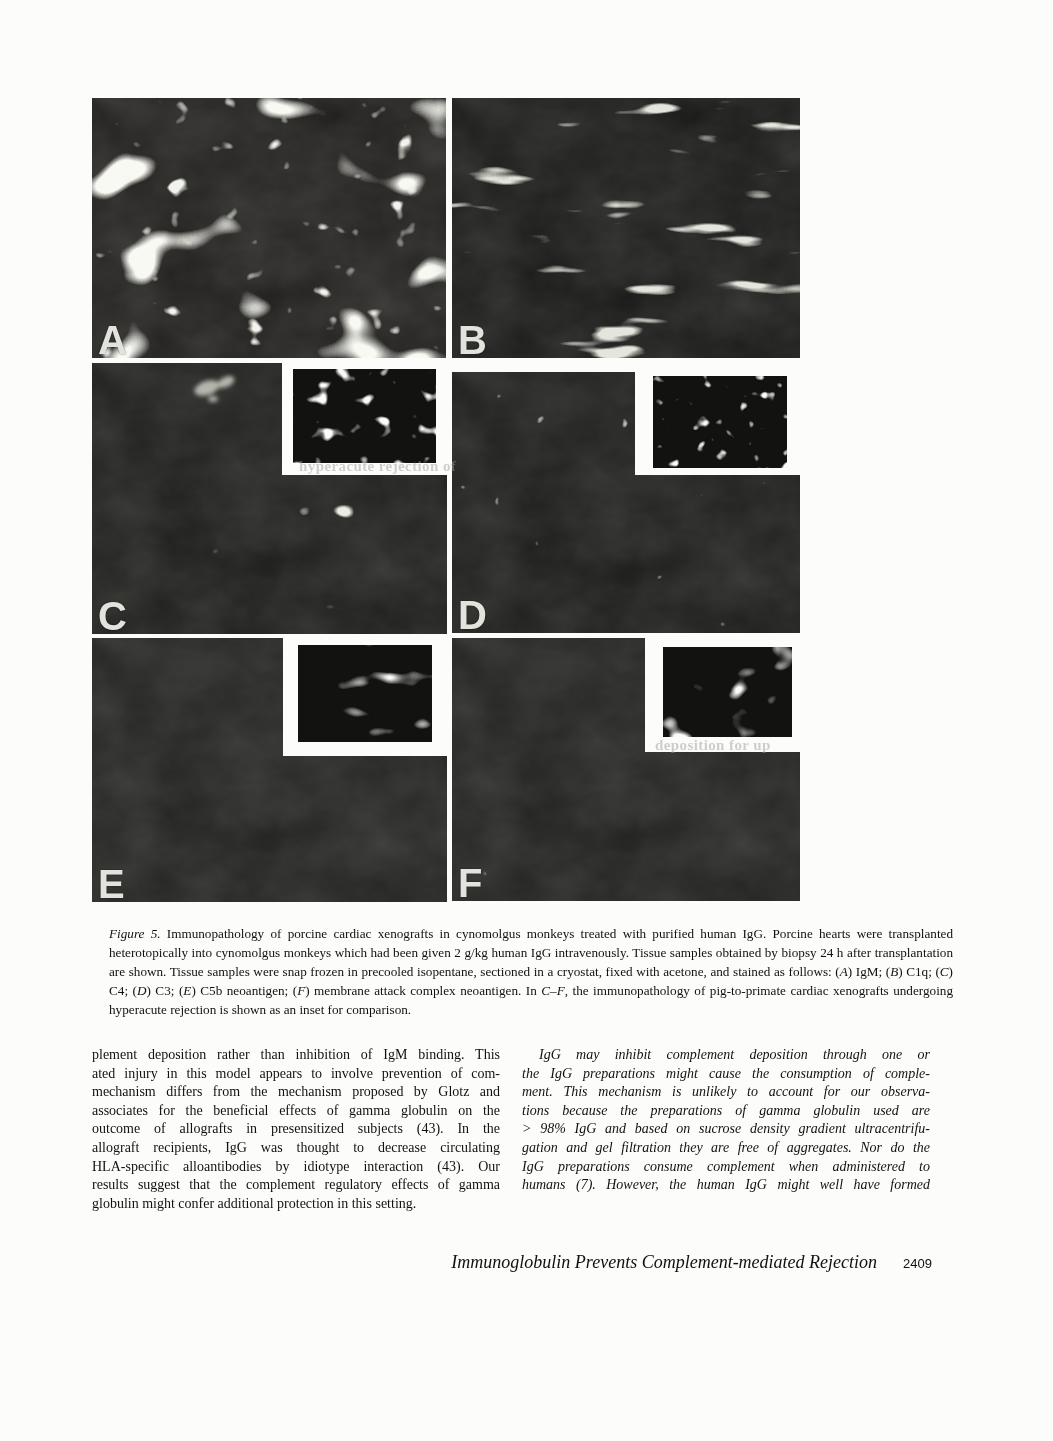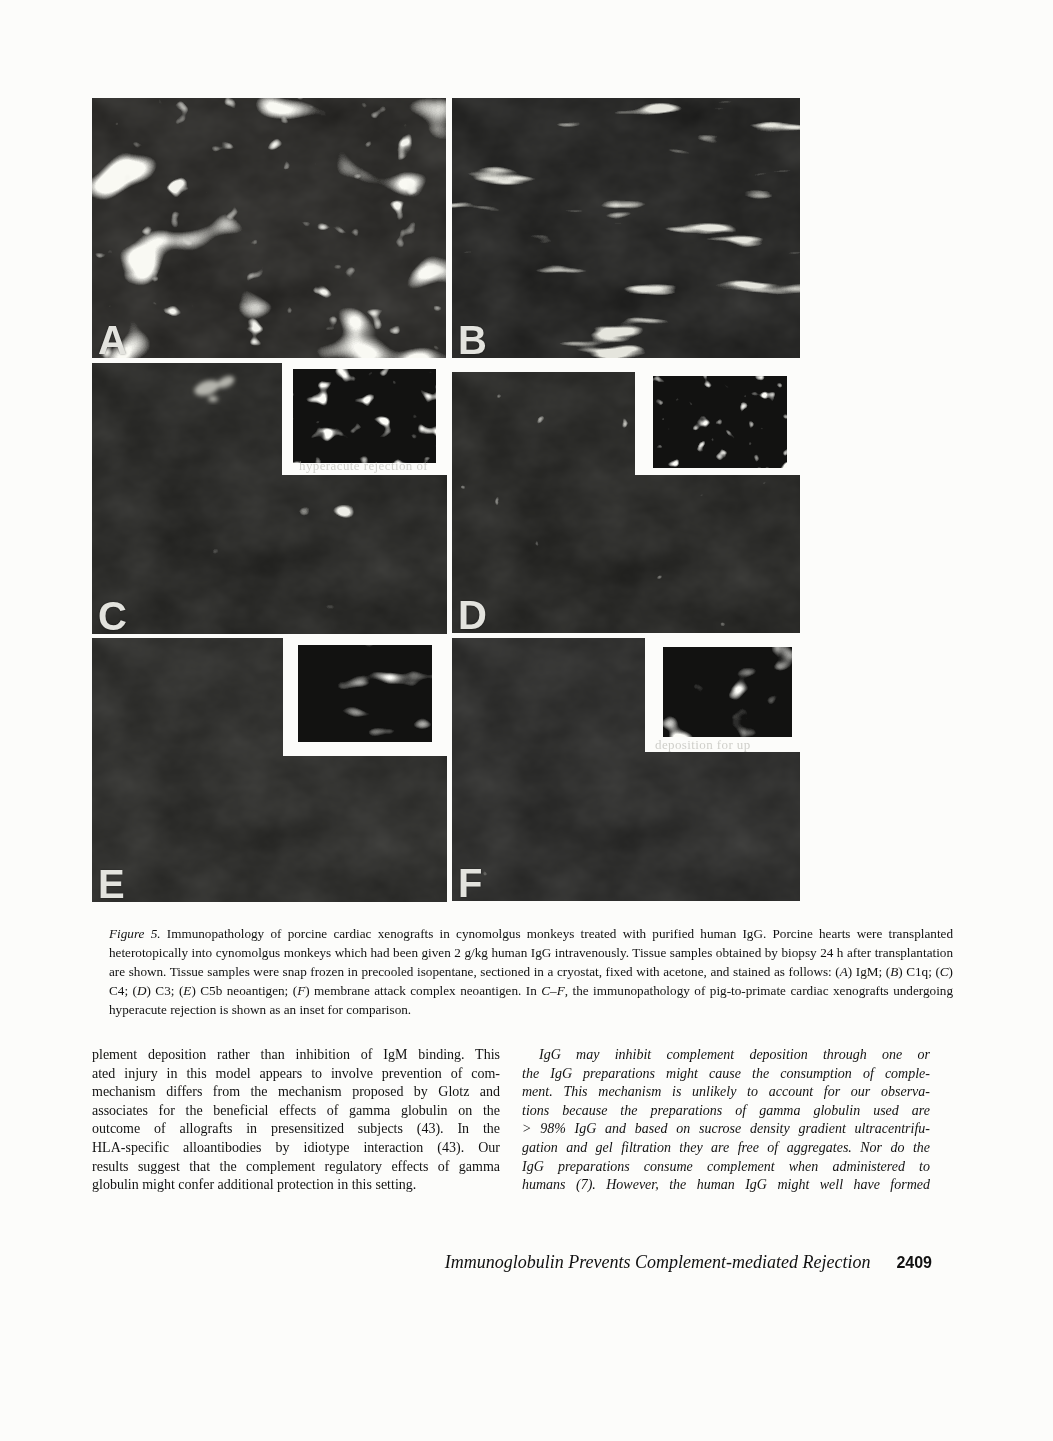--- a/index.html
+++ b/index.html
@@ -19,7 +19,7 @@
   .inset-img svg{position:absolute;left:0;top:0;display:block;}
 
   .ghost{
-    position:absolute;font-family:"Liberation Serif",serif;font-weight:400;font-size:13px;
+    position:absolute;font-family:"Liberation Serif",serif;font-weight:700;font-size:15px;
     color:#9d9d96;opacity:.48;letter-spacing:.4px;white-space:nowrap;
     filter:blur(.4px);
   }

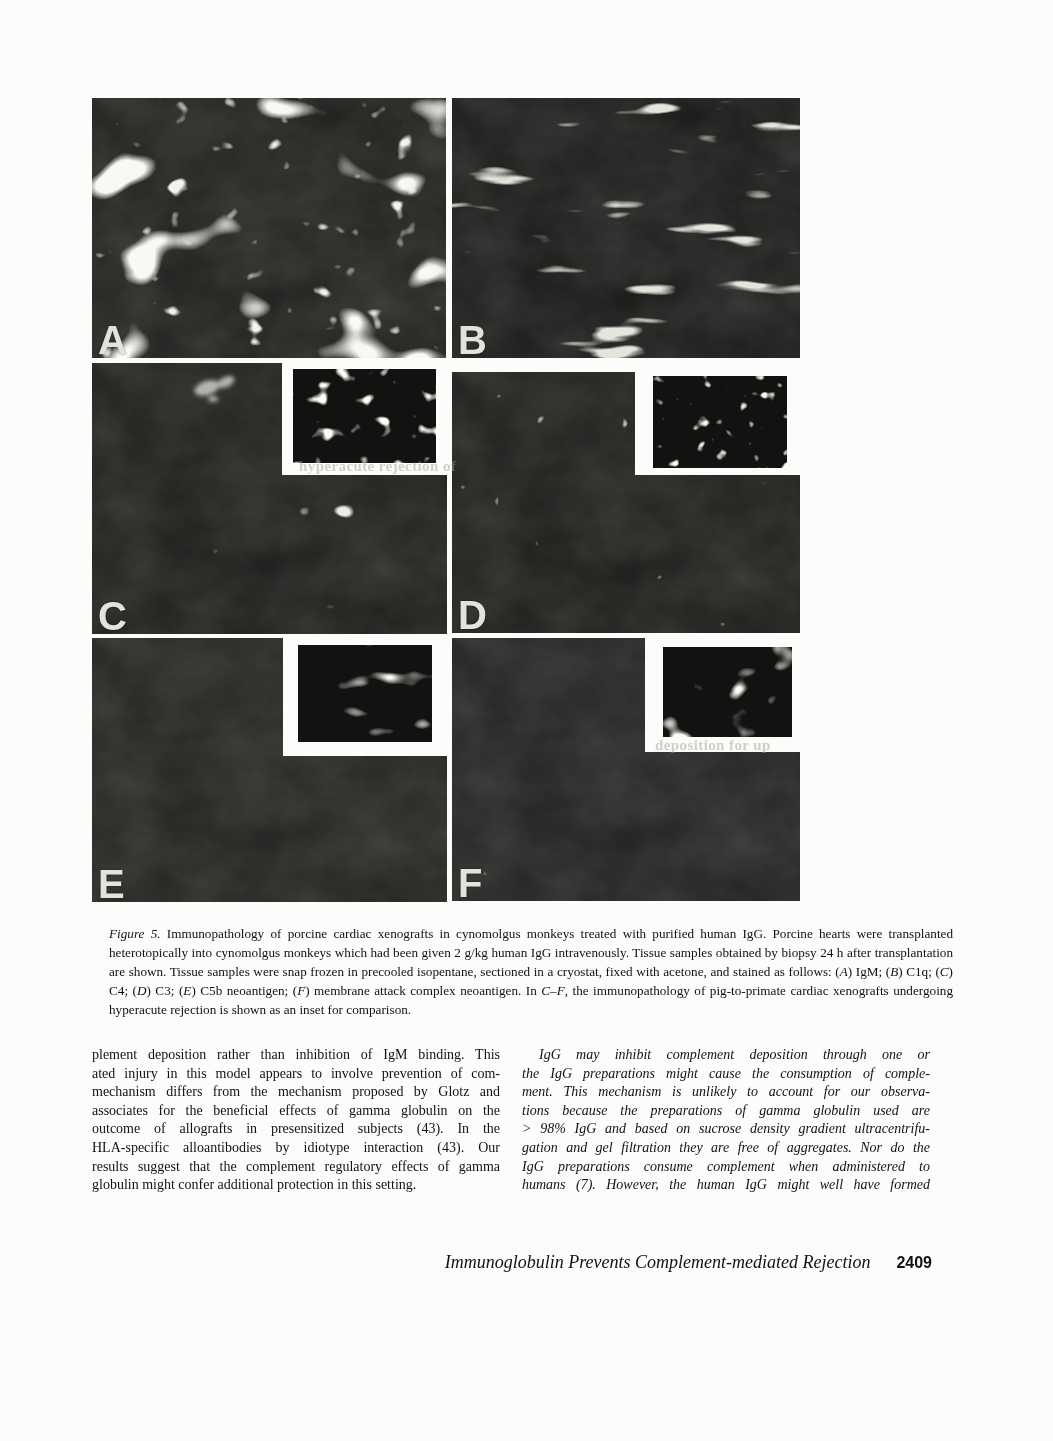--- a/index.html
+++ b/index.html
@@ -214,6 +214,7 @@
       <div class="ln">mechanism differs from the mechanism proposed by Glotz and</div>
       <div class="ln">associates for the beneficial effects of gamma globulin on the</div>
       <div class="ln">outcome of allografts in presensitized subjects (43). In the</div>
+      <div class="ln">allograft recipients, IgG was thought to decrease circulating</div>
       <div class="ln">HLA-specific alloantibodies by idiotype interaction (43). Our</div>
       <div class="ln">results suggest that the complement regulatory effects of gamma</div>
       <div class="ln" style="text-align-last: left;">globulin might confer additional protection in this setting.</div>

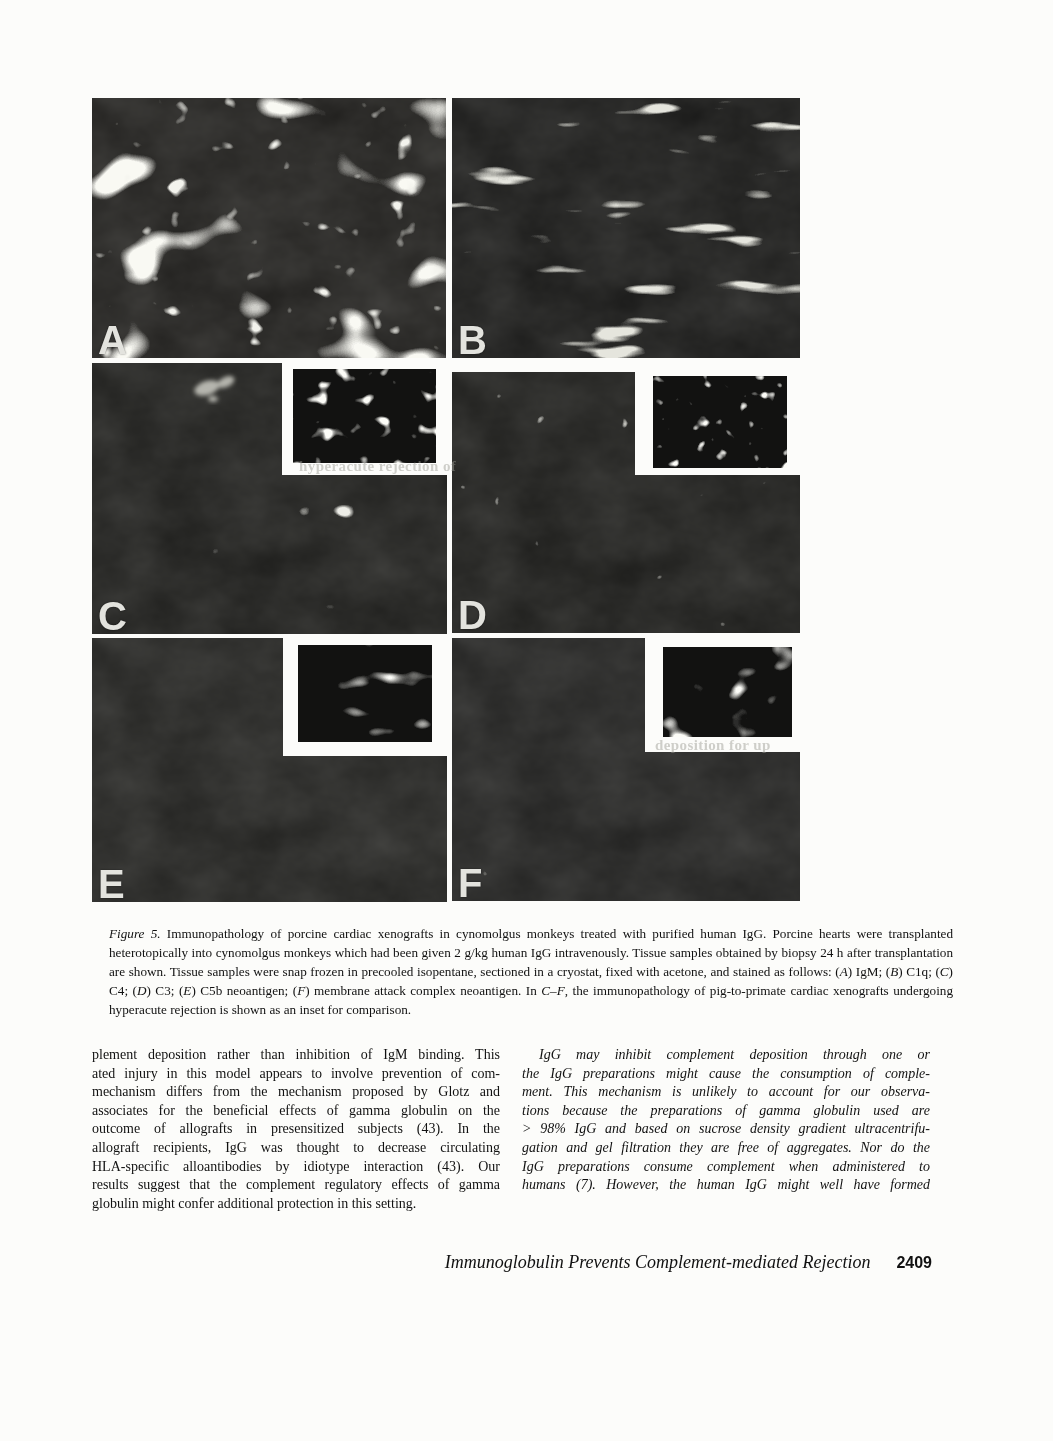--- a/index.html
+++ b/index.html
@@ -42,7 +42,7 @@
     display:flex;justify-content:flex-end;align-items:baseline;gap:26px;
   }
   .running-title{font-style:italic;font-size:18px;color:var(--ink,#111);}
-  .page-number{font-family:"Liberation Sans",sans-serif;font-weight:700;font-size:16px;color:var(--ink,#111);}
+  .page-number{font-family:"Liberation Sans",sans-serif;font-weight:400;font-size:13px;color:var(--ink,#111);}
 </style>
 </head>
 <body>

